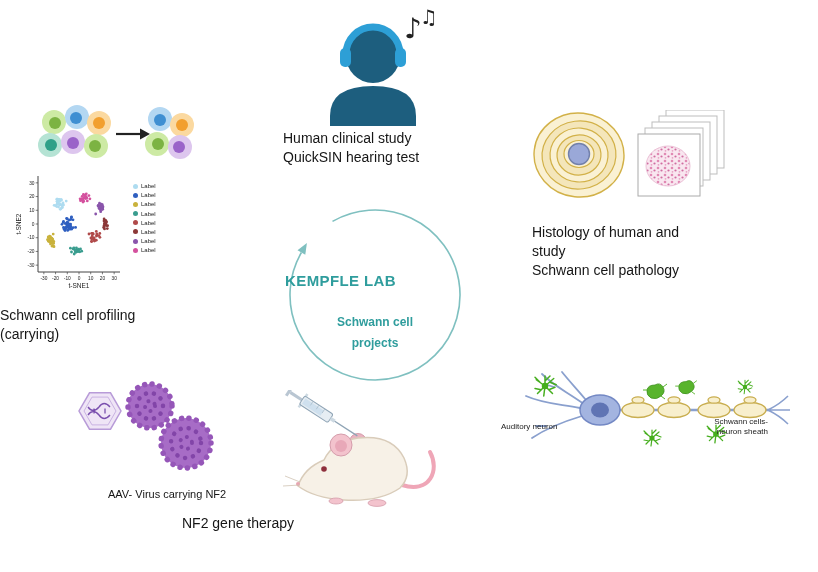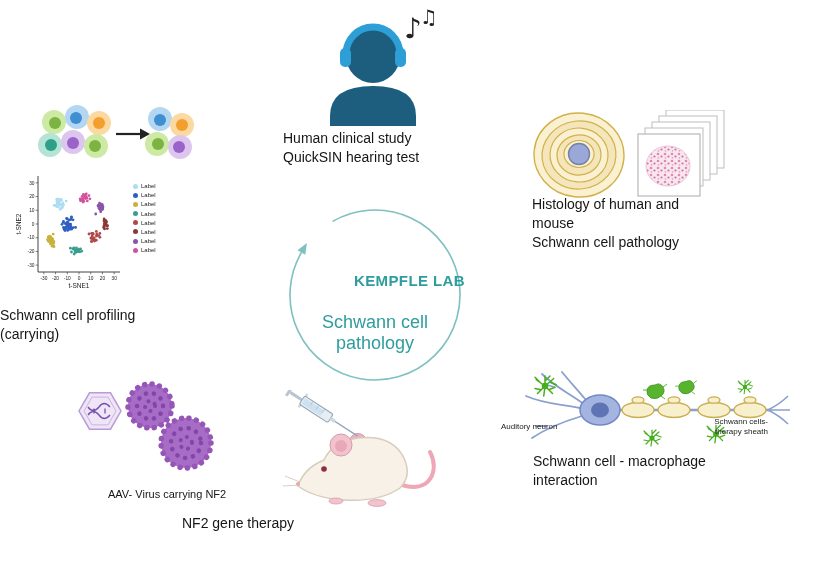--- a/index.html
+++ b/index.html
@@ -26,7 +26,7 @@
 
   .pos-onion{left:532px;top:108px;width:95px;height:95px;}
   .pos-slides{left:628px;top:110px;width:100px;height:92px;}
-  .pos-histology-cap{left:532px;top:195px;width:198px;}
+  .pos-histology-cap{left:532px;top:223px;width:198px;}
 
   .pos-circle{left:280px;top:200px;width:190px;height:190px;}
   .lab-name{position:absolute;left:285px;top:272px;width:180px;text-align:right;

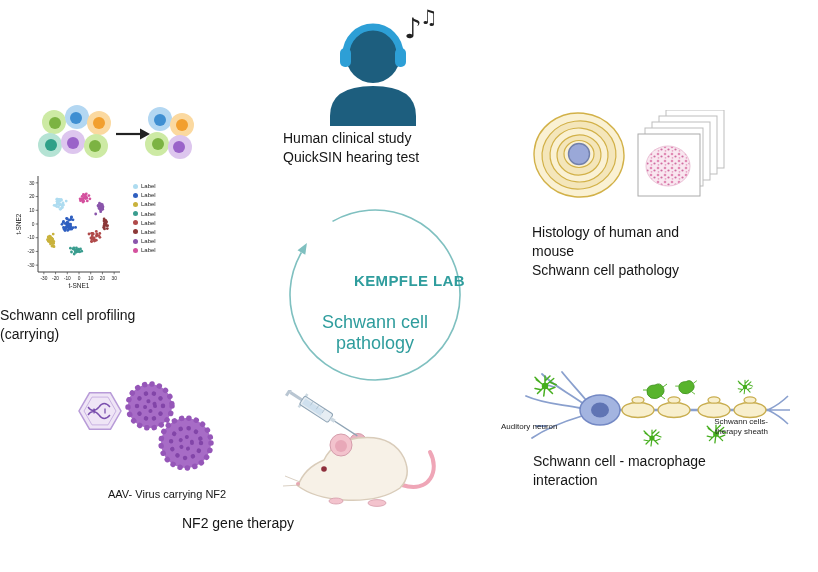--- a/index.html
+++ b/index.html
@@ -413,7 +413,7 @@
   </svg>
   <div class="cap pos-histology-cap">
     <div>Histology of human and</div>
-    <div>mouse</div>
+    <div>study</div>
     <div>Schwann cell pathology</div>
   </div>
 

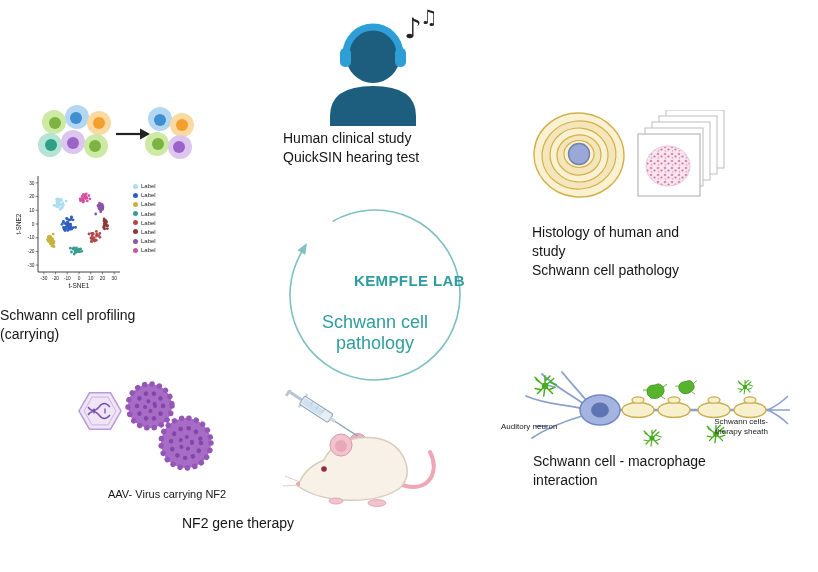--- a/index.html
+++ b/index.html
@@ -29,7 +29,7 @@
   .pos-histology-cap{left:532px;top:223px;width:198px;}
 
   .pos-circle{left:280px;top:200px;width:190px;height:190px;}
-  .lab-name{position:absolute;left:285px;top:272px;width:180px;text-align:right;
+  .lab-name{position:absolute;left:285px;top:272px;width:180px;text-align:left;
             font-weight:bold;font-size:15px;letter-spacing:.4px;color:var(--accent-teal);}
   .lab-subtitle{position:absolute;left:285px;top:312px;width:180px;text-align:center;
             font-weight:normal;font-size:18px;line-height:21px;color:var(--accent-teal);}

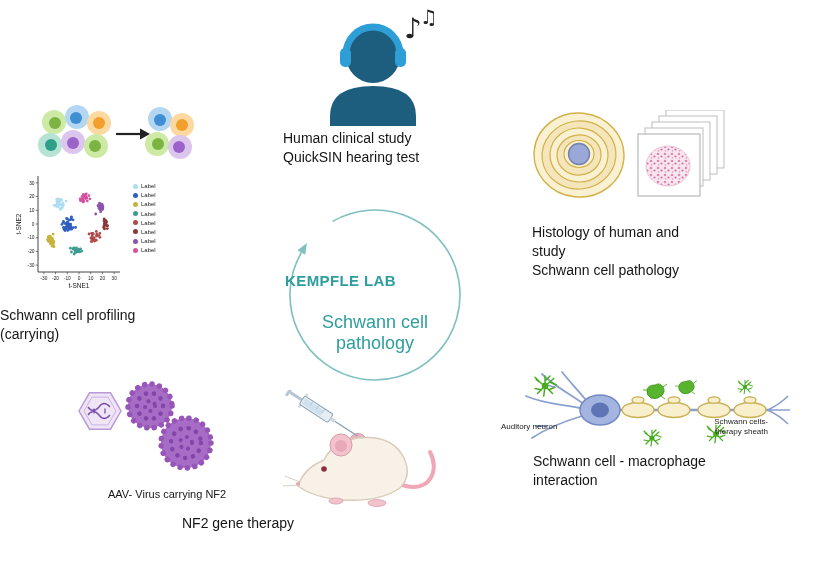--- a/index.html
+++ b/index.html
@@ -32,7 +32,7 @@
   .lab-name{position:absolute;left:285px;top:272px;width:180px;text-align:left;
             font-weight:bold;font-size:15px;letter-spacing:.4px;color:var(--accent-teal);}
   .lab-subtitle{position:absolute;left:285px;top:312px;width:180px;text-align:center;
-            font-weight:normal;font-size:18px;line-height:21px;color:var(--accent-teal);}
+            font-weight:bold;font-size:12px;line-height:21px;color:var(--accent-teal);}
 
   .pos-virus{left:62px;top:374px;width:158px;height:108px;}
   .pos-virus-cap{left:108px;top:487px;width:165px;font-size:11px;line-height:14px;}

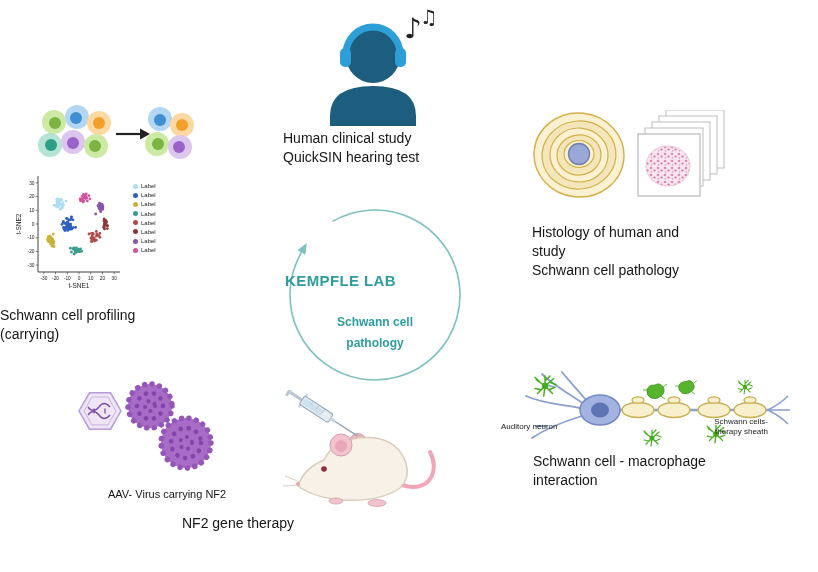--- a/index.html
+++ b/index.html
@@ -424,7 +424,7 @@
   <div class="lab-name">KEMPFLE LAB</div>
   <div class="lab-subtitle">
     <div>Schwann cell</div>
-    <div>pathology</div>
+    <div>projects</div>
   </div>
 
   <svg class="pos-virus" viewBox="0 0 158 108">

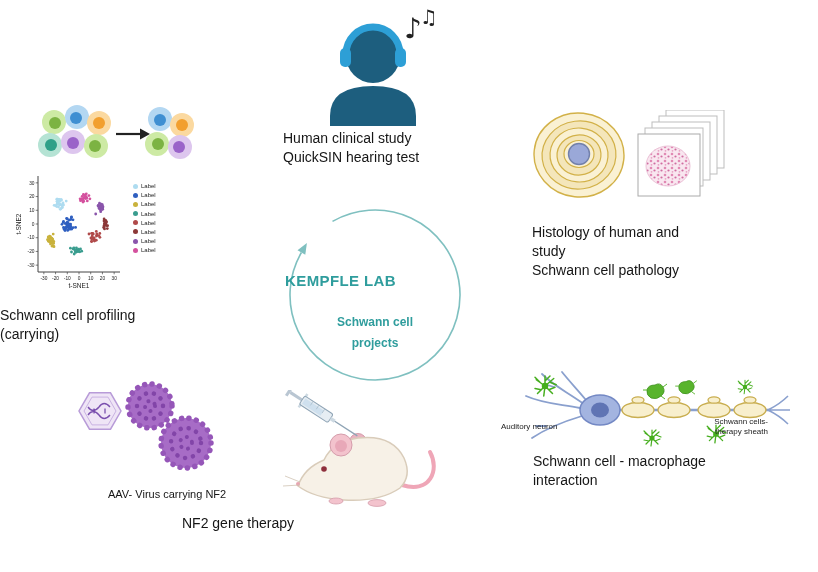--- a/index.html
+++ b/index.html
@@ -526,7 +526,7 @@
   <div class="pos-aud-label">Auditory neuron</div>
   <div class="pos-sheath-label">
     <div>Schwann cells-</div>
-    <div>therapy sheath</div>
+    <div>neuron sheath</div>
   </div>
   <div class="cap pos-mac-cap">
     <div>Schwann cell - macrophage</div>

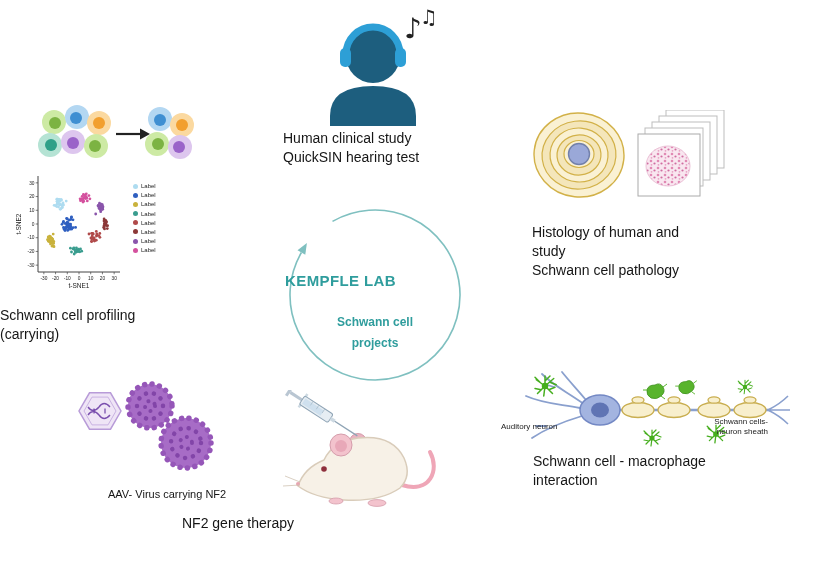--- a/index.html
+++ b/index.html
@@ -528,10 +528,6 @@
     <div>Schwann cells-</div>
     <div>neuron sheath</div>
   </div>
-  <div class="cap pos-mac-cap">
-    <div>Schwann cell - macrophage</div>
-    <div>interaction</div>
-  </div>
 
 </div>
 

